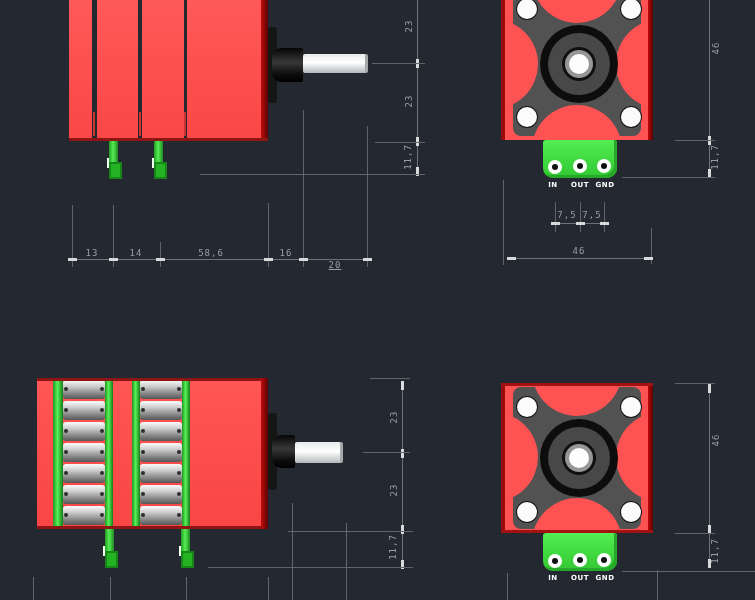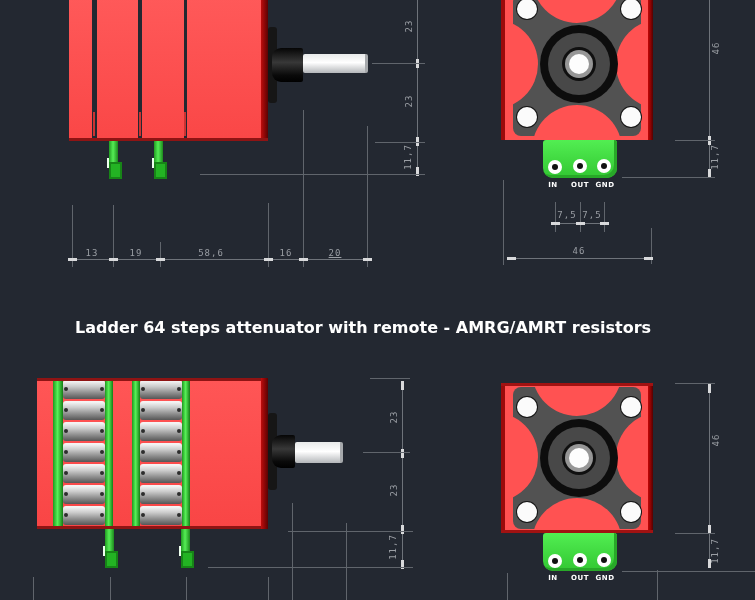--- a/index.html
+++ b/index.html
@@ -207,7 +207,7 @@
   <div class="tickh" style="left:303px;top:259px;"></div>
   <div class="tickh" style="left:367px;top:259px;"></div>
   <div class="dlabel" style="left:92px;top:253px;">13</div>
-  <div class="dlabel" style="left:136px;top:253px;">19</div>
+  <div class="dlabel" style="left:136px;top:253px;">14</div>
   <div class="dlabel" style="left:211px;top:253px;">58,6</div>
   <div class="dlabel" style="left:286px;top:253px;">16</div>
   <div class="dlabel" style="left:335px;top:253px;text-decoration:underline;">20</div>

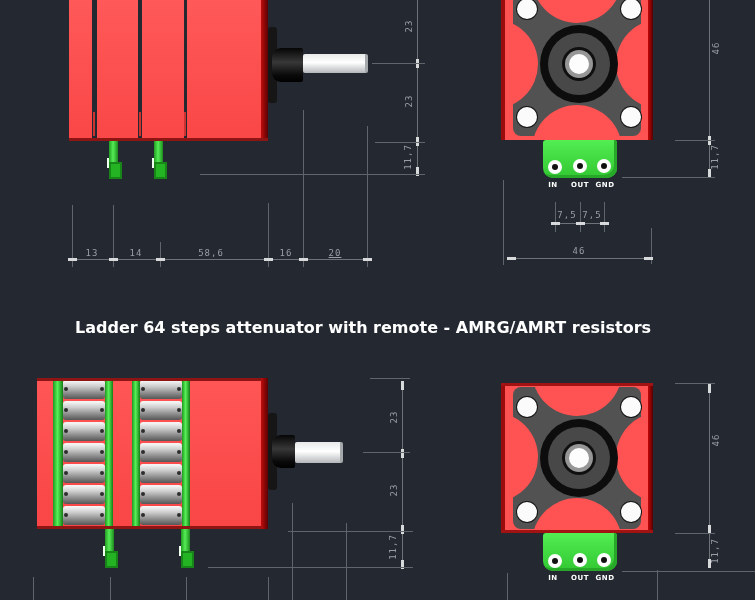--- a/index.html
+++ b/index.html
@@ -210,7 +210,7 @@
   <div class="dlabel" style="left:136px;top:253px;">14</div>
   <div class="dlabel" style="left:211px;top:253px;">58,6</div>
   <div class="dlabel" style="left:286px;top:253px;">16</div>
-  <div class="dlabel" style="left:335px;top:253px;text-decoration:underline;">20</div>
+  <div class="dlabel" style="left:335px;top:265px;text-decoration:underline;">20</div>
 
   <div class="dimv" style="left:709px;top:0;height:176px;"></div>
   <div class="tickv" style="left:709px;top:140px;"></div>

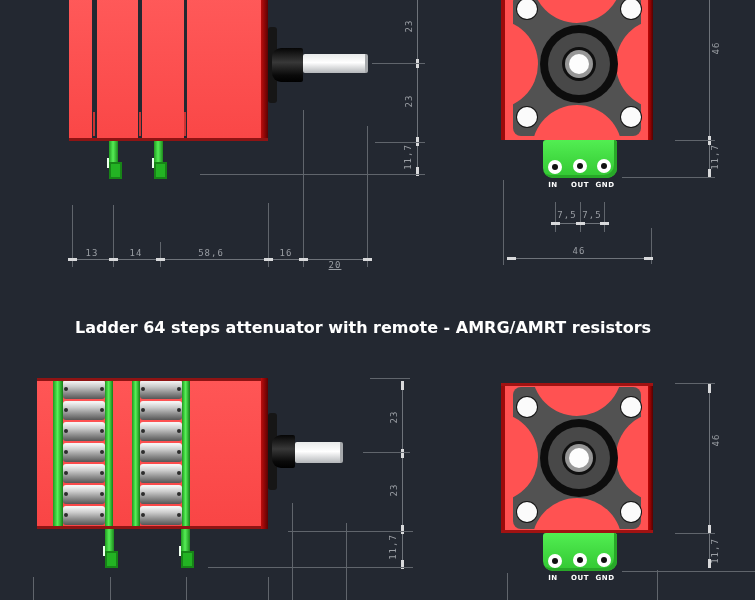--- a/index.html
+++ b/index.html
@@ -115,7 +115,6 @@
   <span class="tlabel" style="left:580px;top:181px;">OUT</span>
   <span class="tlabel" style="left:605px;top:181px;">GND</span>
 
-  <div id="title">Ladder 64 steps attenuator with remote - AMRG/AMRT resistors</div>
 
   <div style="left:37px;top:378px;width:320px;height:200px;">
     <div style="left:0;top:0;width:224px;height:151px;background:linear-gradient(180deg,#ff5656,#f94545);"></div>

